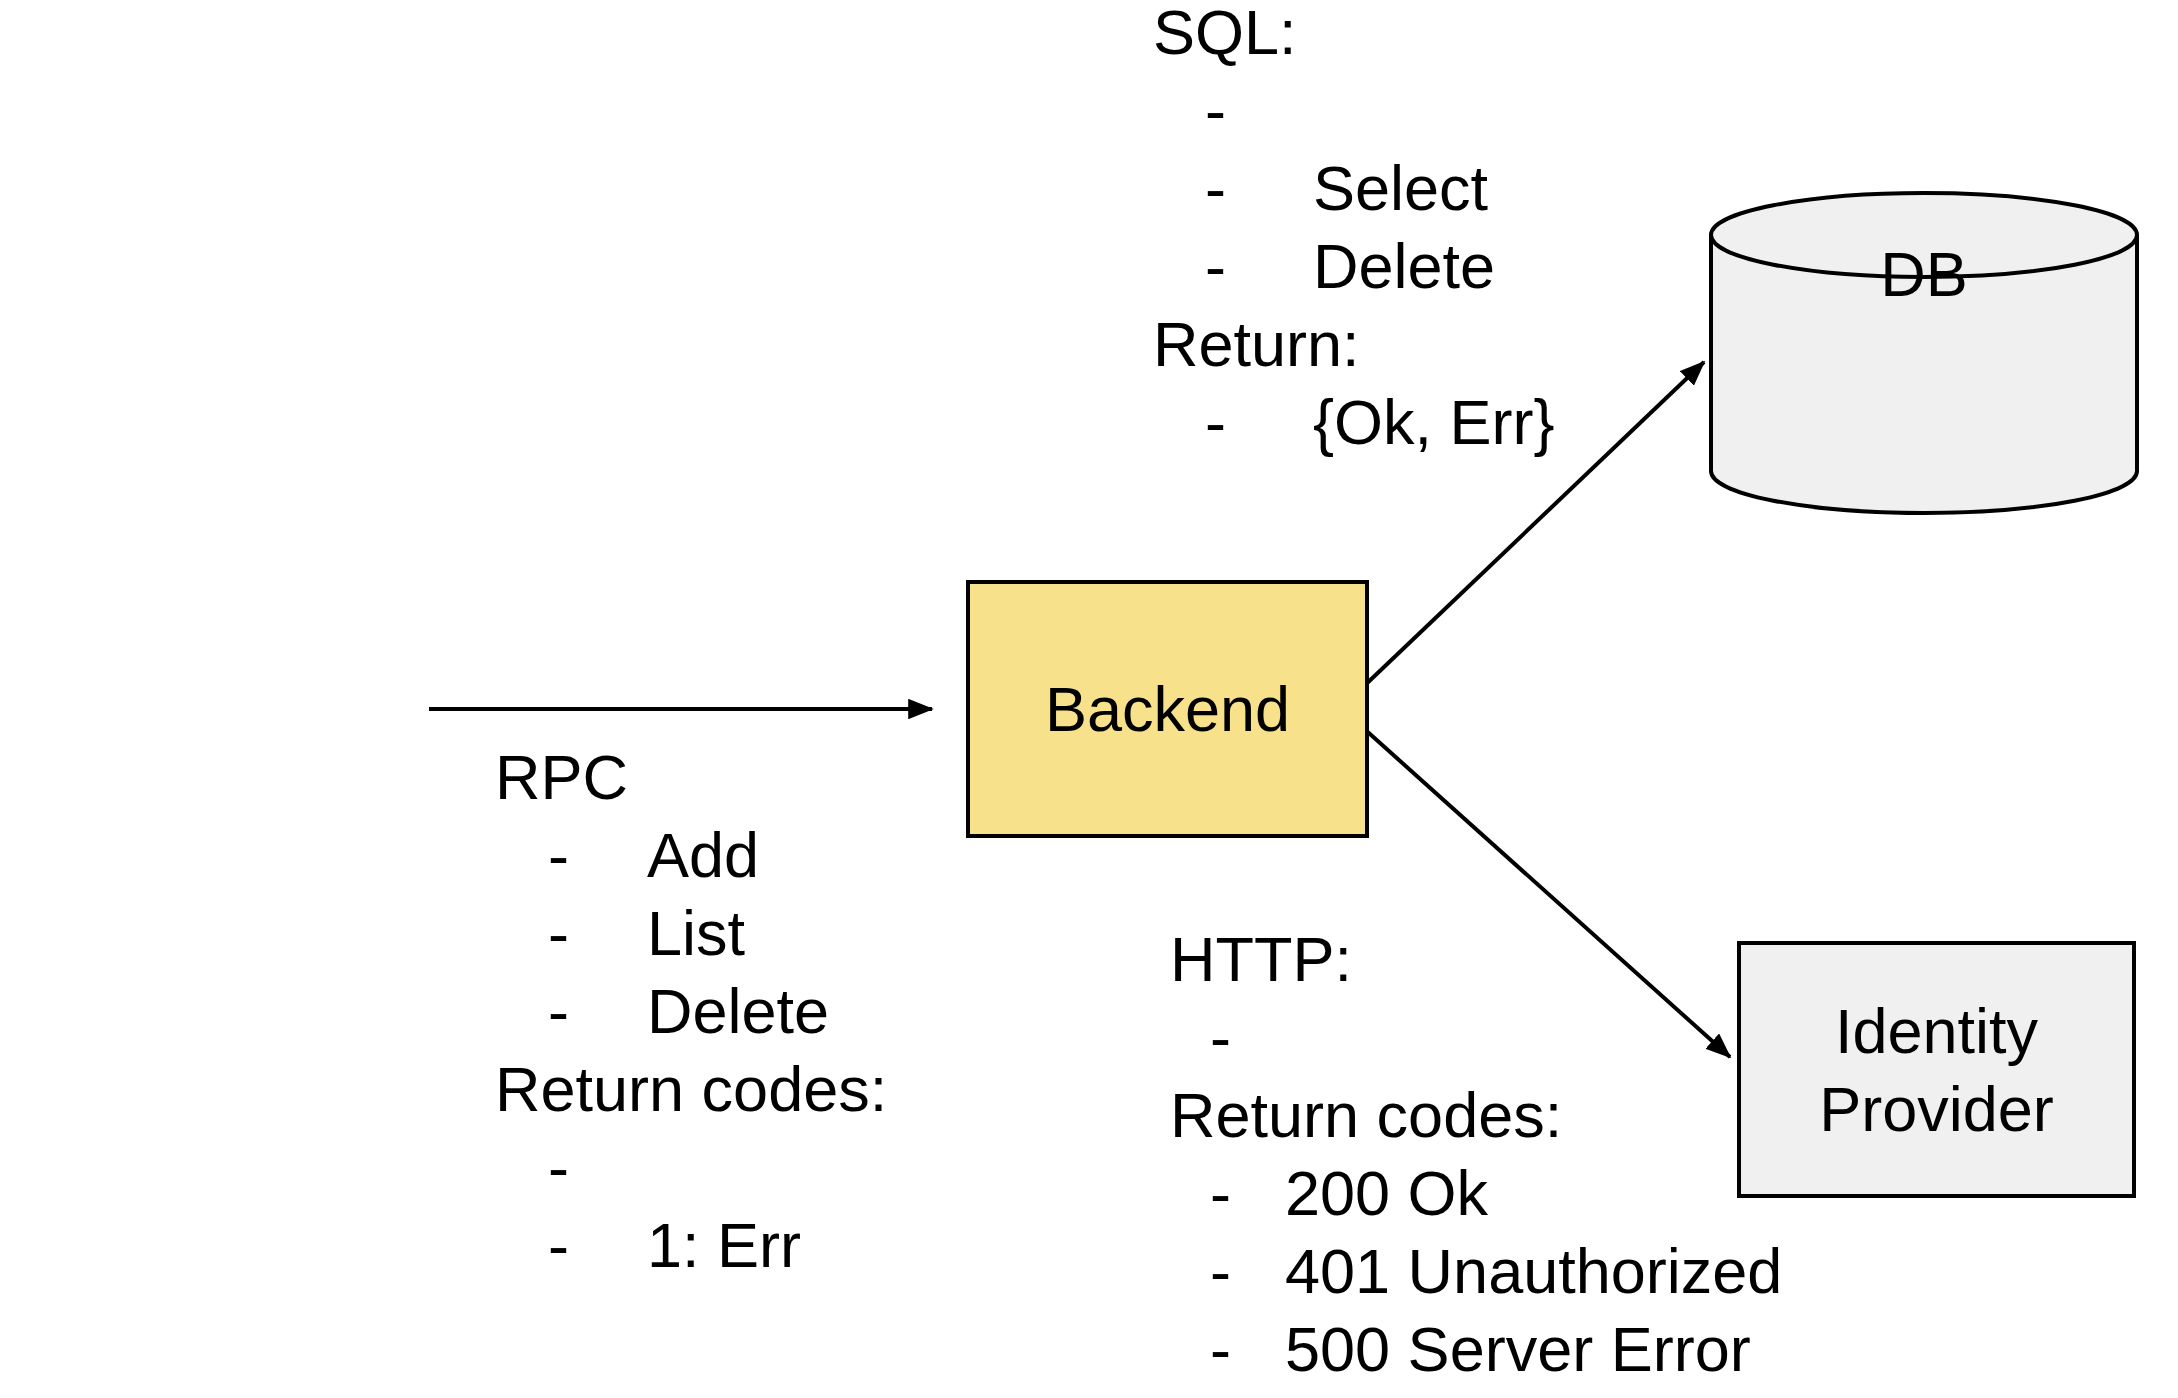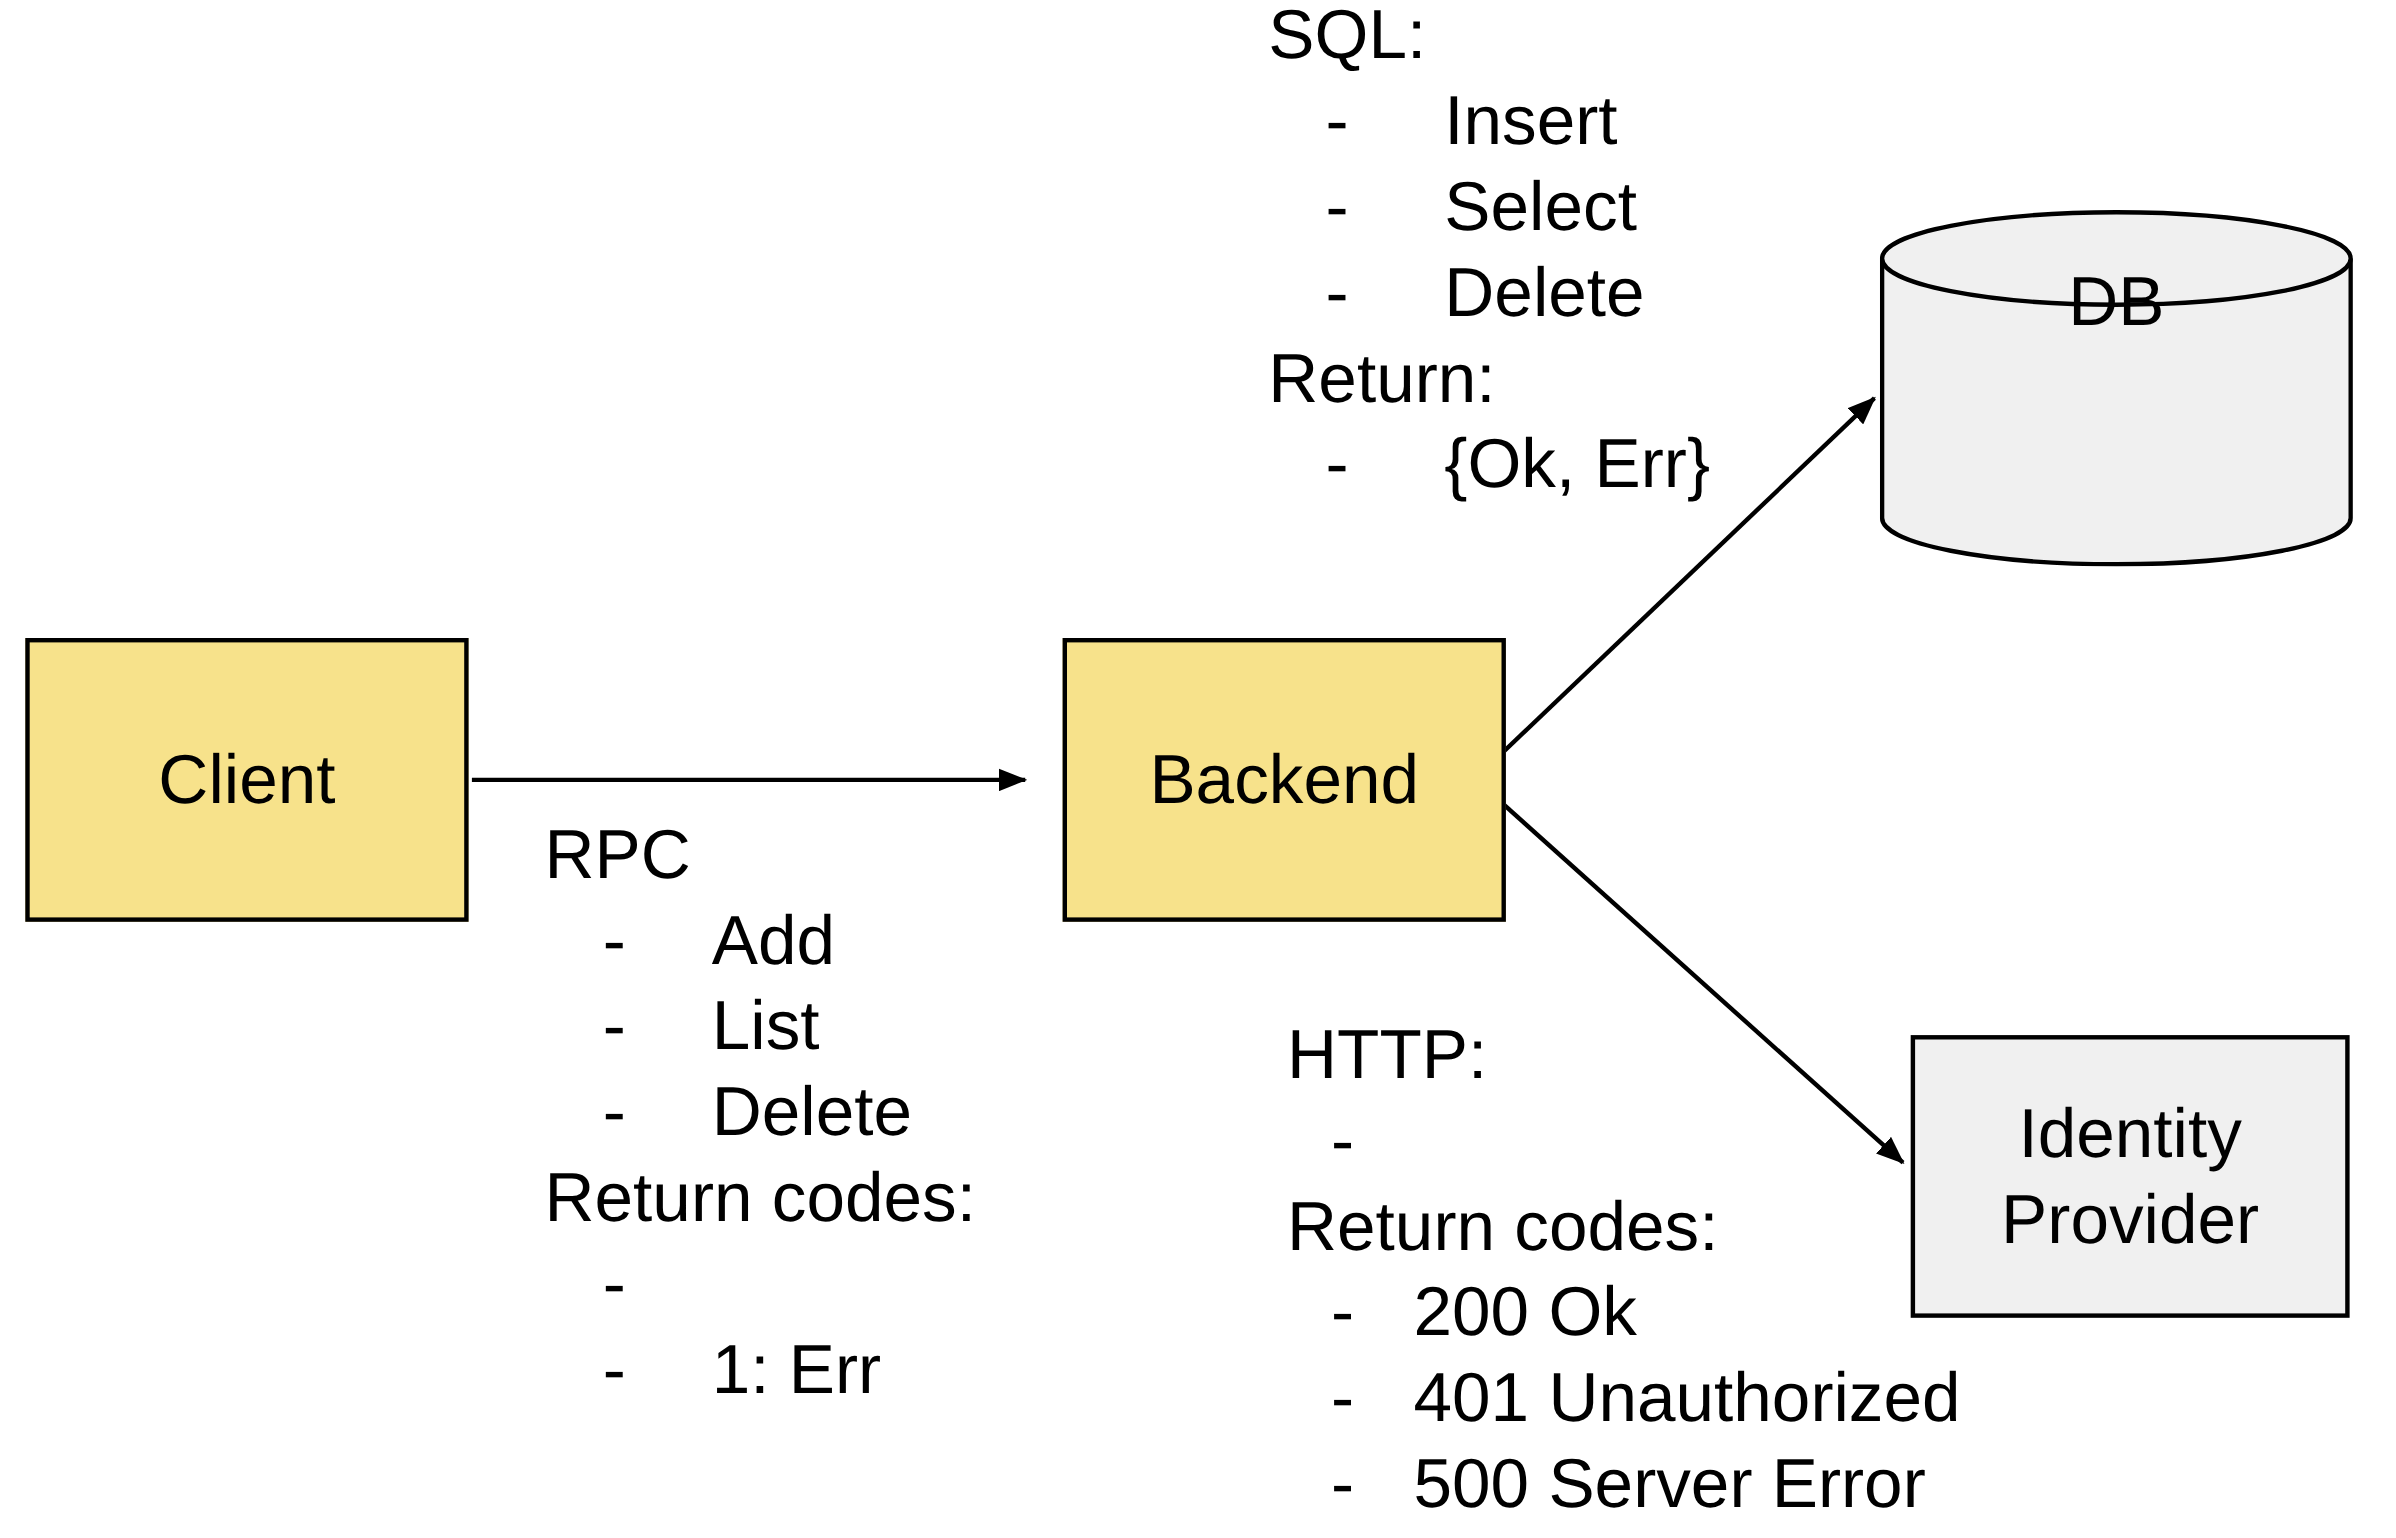--- a/index.html
+++ b/index.html
@@ -161,7 +161,6 @@
     <div class="line"><span class="hdr">SQL:</span></div>
     <div class="line">
         <span class="dash">-</span>
-        <span class="txt">Insert</span>
       </div>
     <div class="line">
         <span class="dash">-</span>

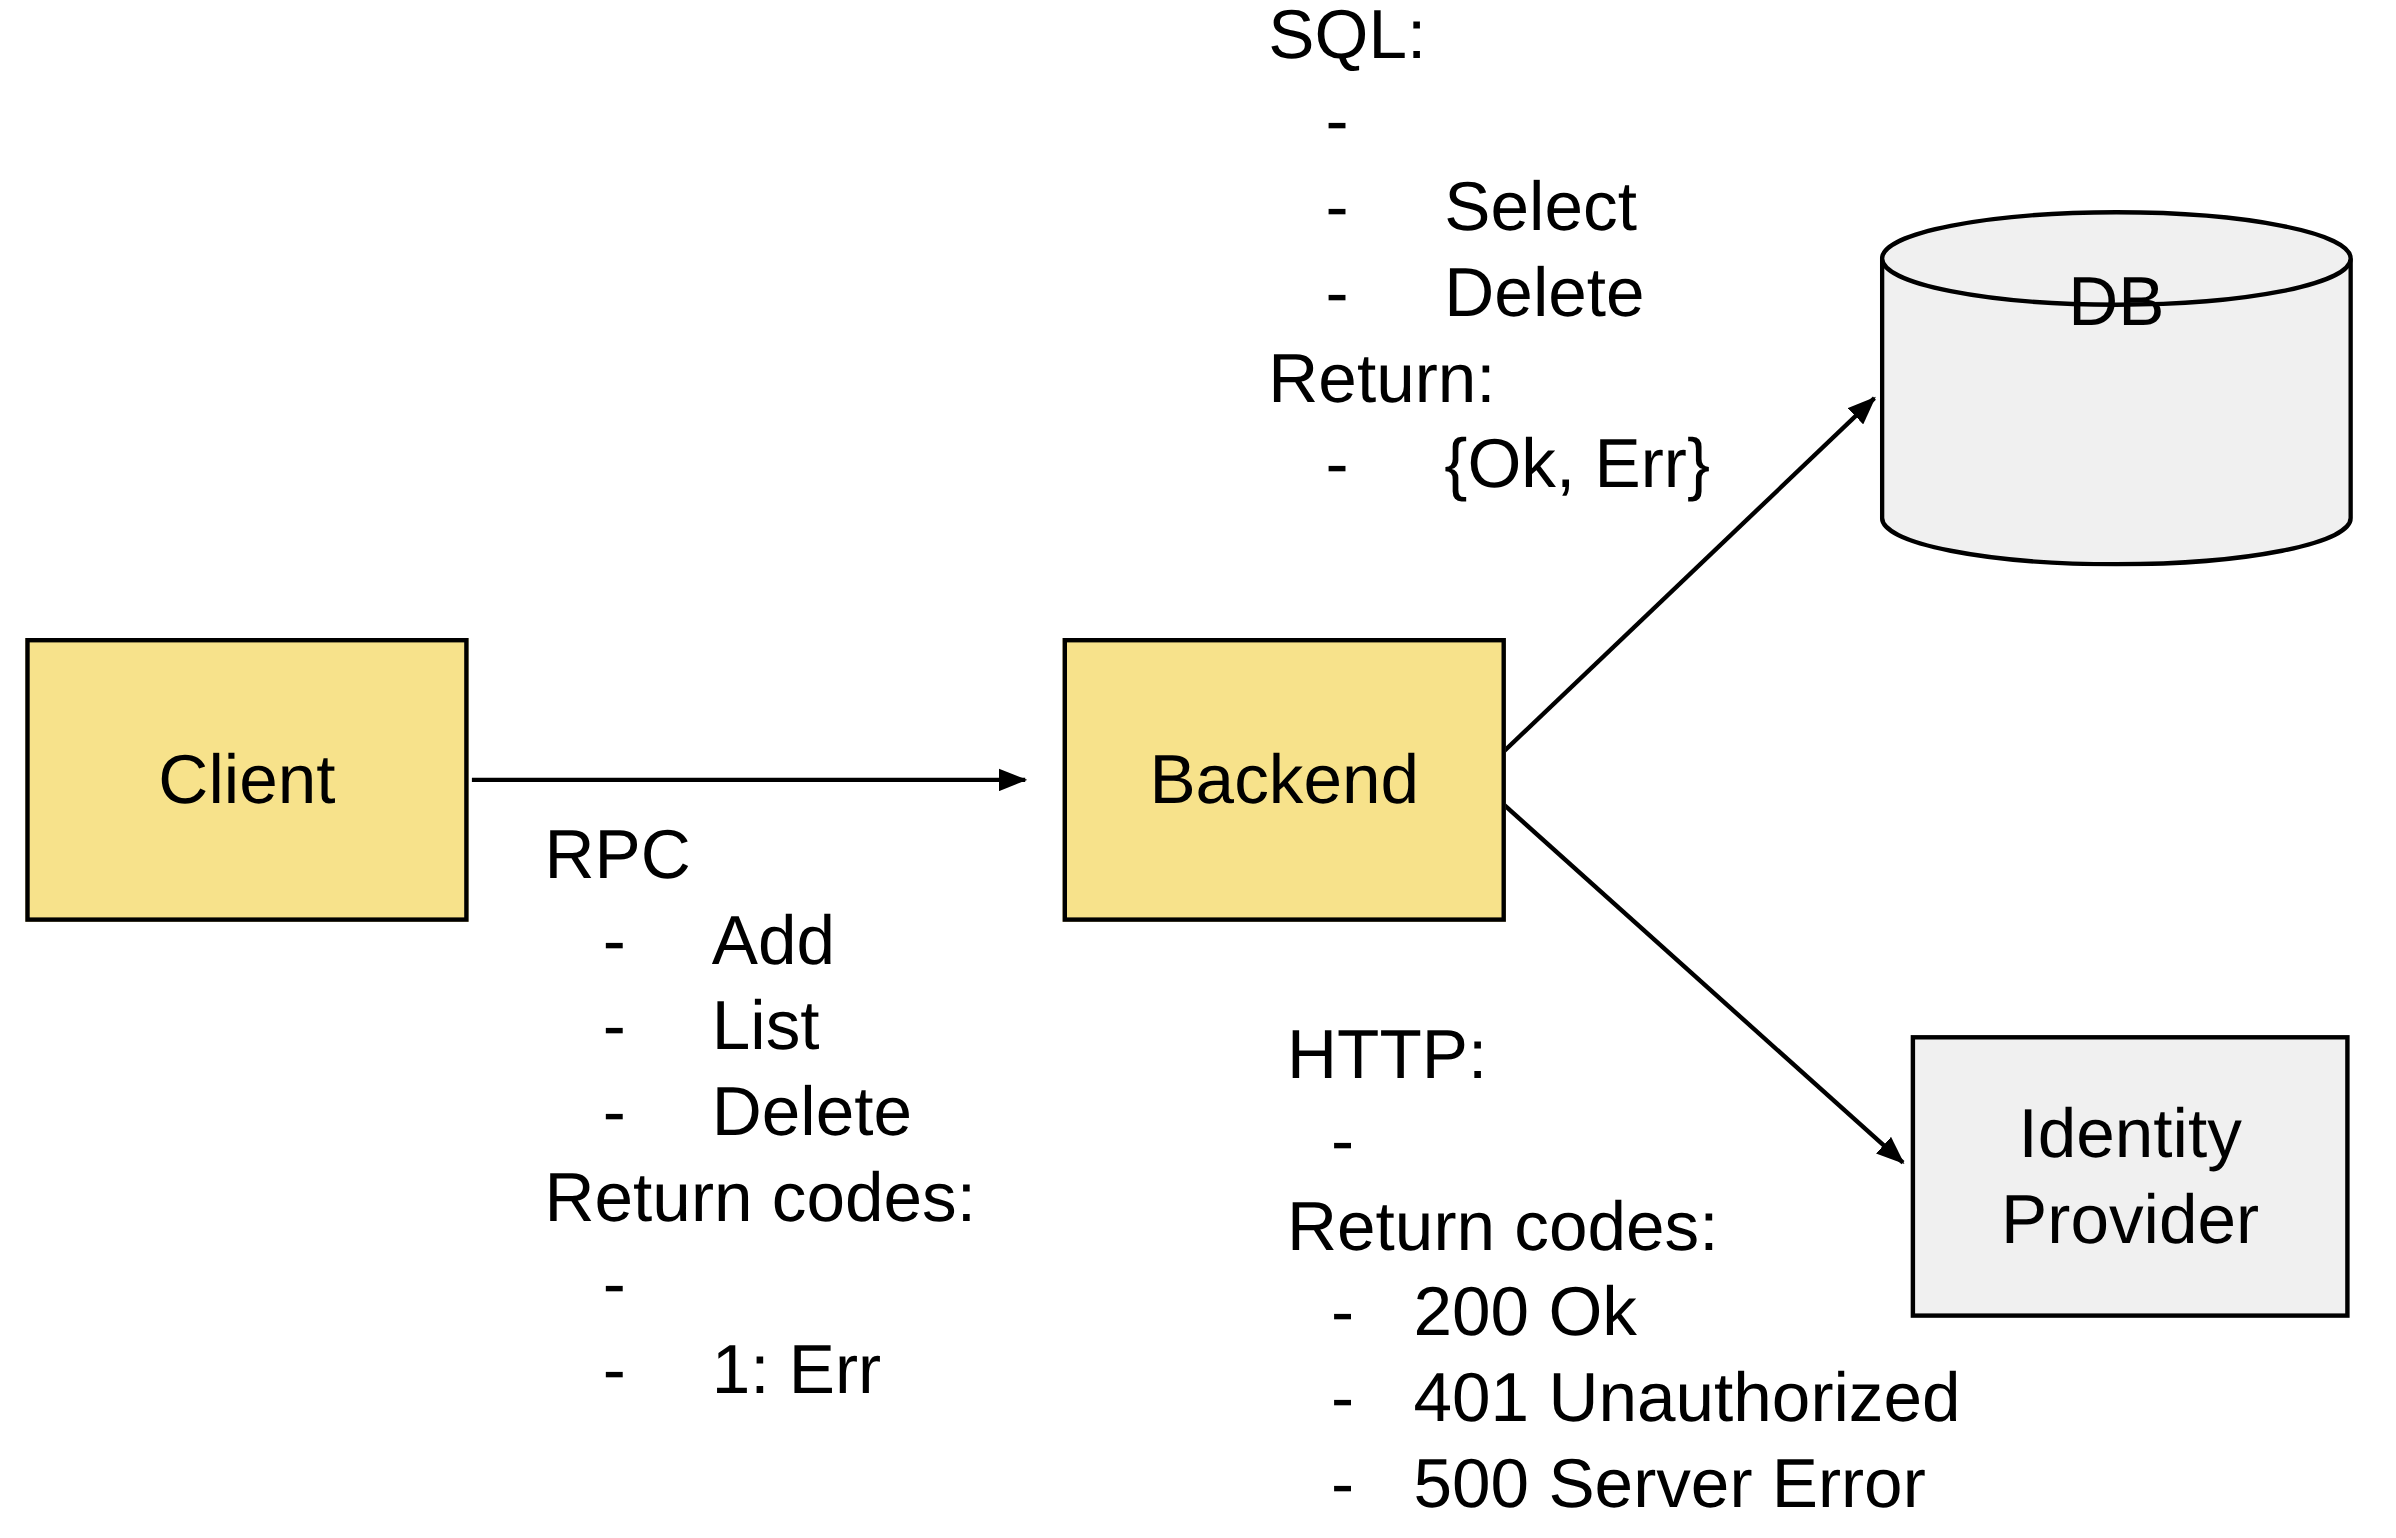--- a/index.html
+++ b/index.html
@@ -113,9 +113,6 @@
     <line x1="1341" y1="708" x2="1730" y2="1057" marker-end="url(#ah)"></line>
   </svg>
 
-  <div class="node node-yellow" id="node-client">
-    <span class="node-label">Client</span>
-  </div>
 
   <div class="node node-yellow" id="node-backend">
     <span class="node-label">Backend</span>

